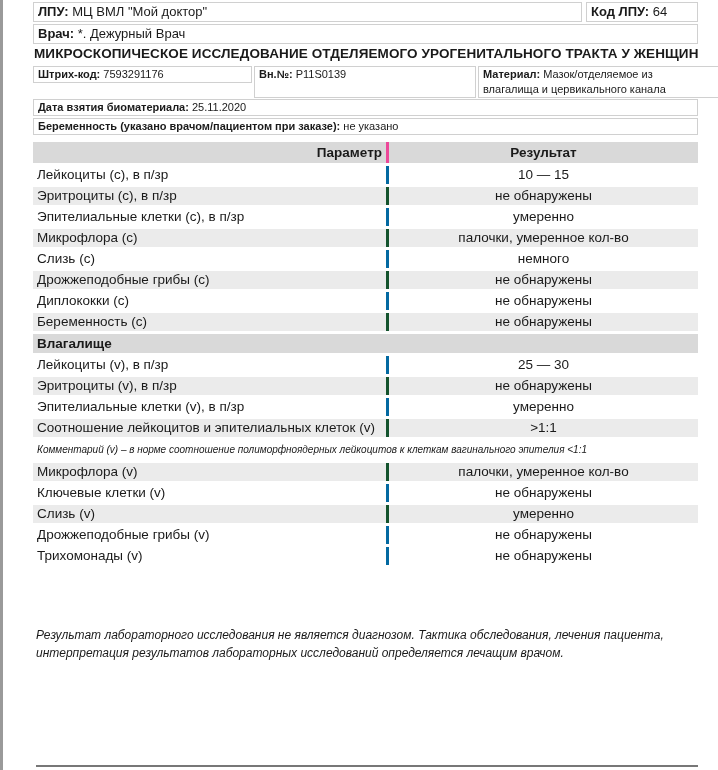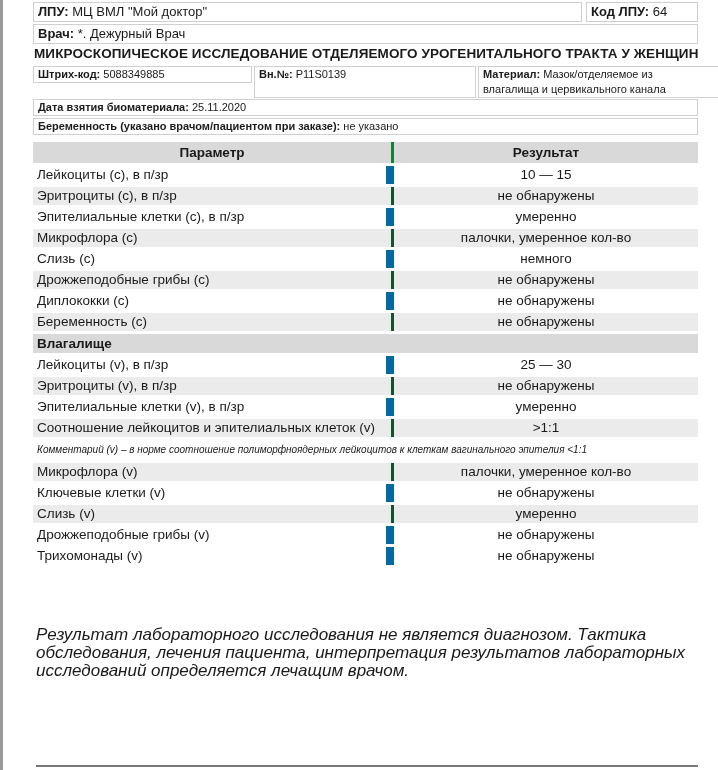--- a/index.html
+++ b/index.html
@@ -51,7 +51,7 @@
 
   <div class="box small" style="left:0;top:66px;width:219px;height:17px;">
     <b>Штрих-код:</b>
-    <span>5088349885</span>
+    <span>7593291176</span>
   </div>
   <div class="box small" style="left:221px;top:66px;width:222px;height:32px;">
     <b>Вн.№:</b>

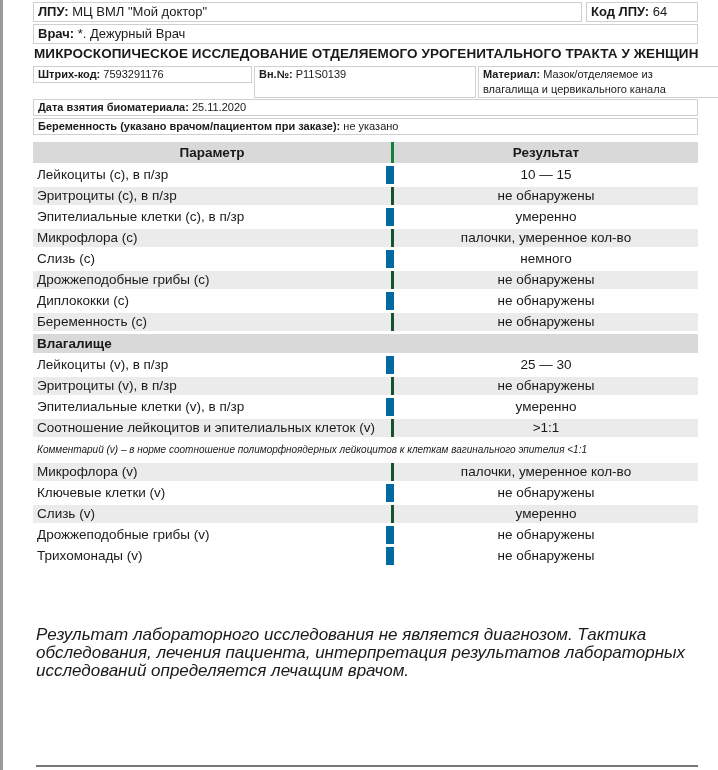--- a/index.html
+++ b/index.html
@@ -16,7 +16,7 @@
   table { position: absolute; left: 0; top: 139px; width: 665px; border-collapse: separate; border-spacing: 0 3px; }
   td, th { padding: 0 4px; font-size: 13.5px; height: 18px; line-height: 18px; }
   th { background: #d9d9d9; font-weight: bold; text-align: center; height: 21px; }
-  th.c1 { width: 345px; border-right: 3px solid #15803d; }
+  th.c1 { width: 345px; border-right: 3px solid #ec4899; text-align: right; }
   td.p { width: 345px; }
   td.r { text-align: center; }
   tr.section td { background: #d9d9d9; font-weight: bold; height: 19px; }

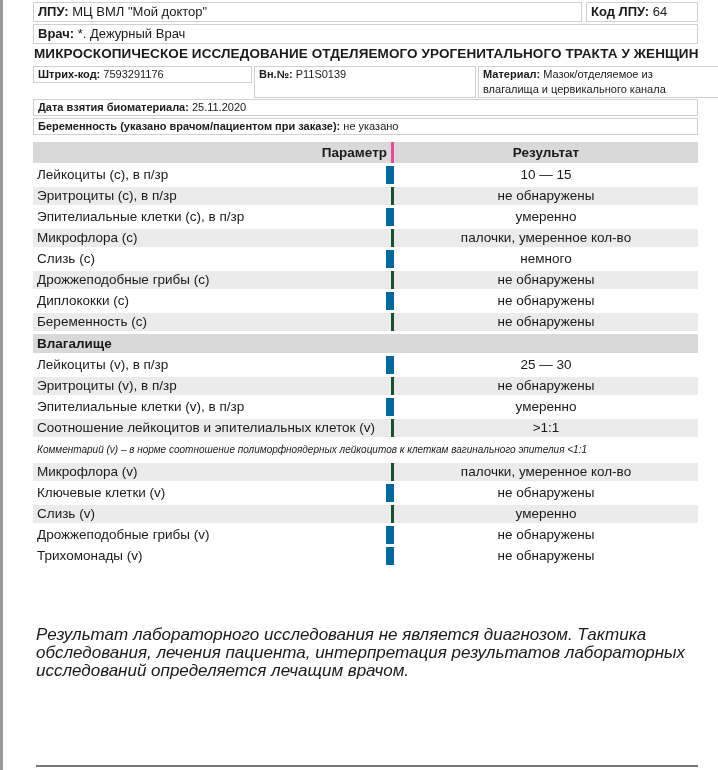--- a/index.html
+++ b/index.html
@@ -22,7 +22,7 @@
   tr.section td { background: #d9d9d9; font-weight: bold; height: 19px; }
   tr.alt td.p { background: #ebebeb; border-right: 3px solid #14532d; }
   tr.alt td.r { background: #ebebeb; }
-  tr.plain td.p { border-right: 8px solid #0369a1; }
+  tr.plain td.p { border-right: 3px solid #0369a1; }
   tr.comment td { font-style: italic; font-size: 10px; line-height: 16px; white-space: normal; padding-top: 1px; padding-bottom: 1px; }
   .disclaimer { position: absolute; left: 3px; top: 626px; width: 660px; font-size: 17px; line-height: 18px; font-style: italic; color: #1a1a1a; }
   .bottom-rule { position: absolute; left: 3px; top: 765px; width: 662px; height: 2px; background: #777; }

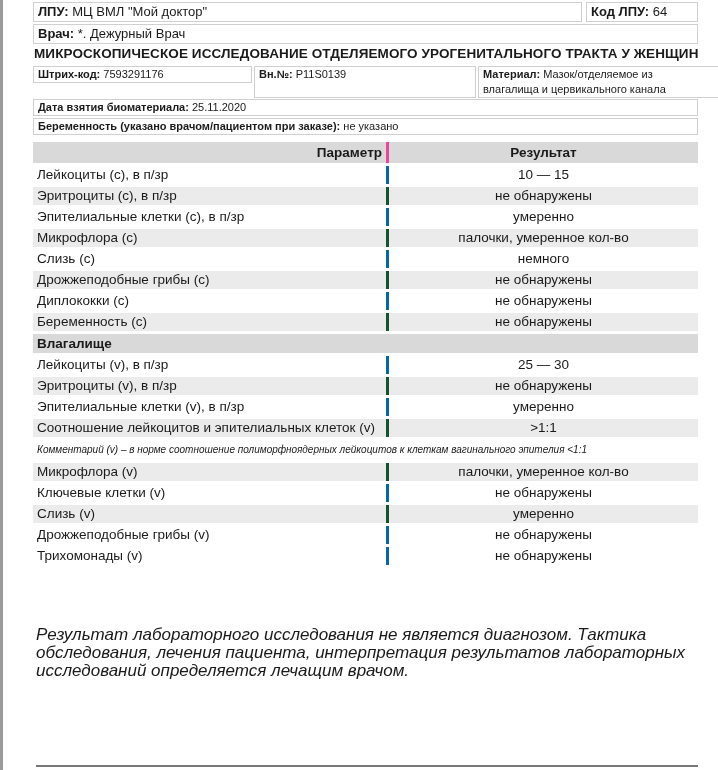--- a/index.html
+++ b/index.html
@@ -24,7 +24,7 @@
   tr.alt td.r { background: #ebebeb; }
   tr.plain td.p { border-right: 3px solid #0369a1; }
   tr.comment td { font-style: italic; font-size: 10px; line-height: 16px; white-space: normal; padding-top: 1px; padding-bottom: 1px; }
-  .disclaimer { position: absolute; left: 3px; top: 626px; width: 660px; font-size: 17px; line-height: 18px; font-style: italic; color: #1a1a1a; }
+  .disclaimer { position: absolute; left: 3px; top: 626px; width: 660px; font-size: 12px; line-height: 18px; font-style: italic; color: #1a1a1a; }
   .bottom-rule { position: absolute; left: 3px; top: 765px; width: 662px; height: 2px; background: #777; }
 </style>
 </head>

